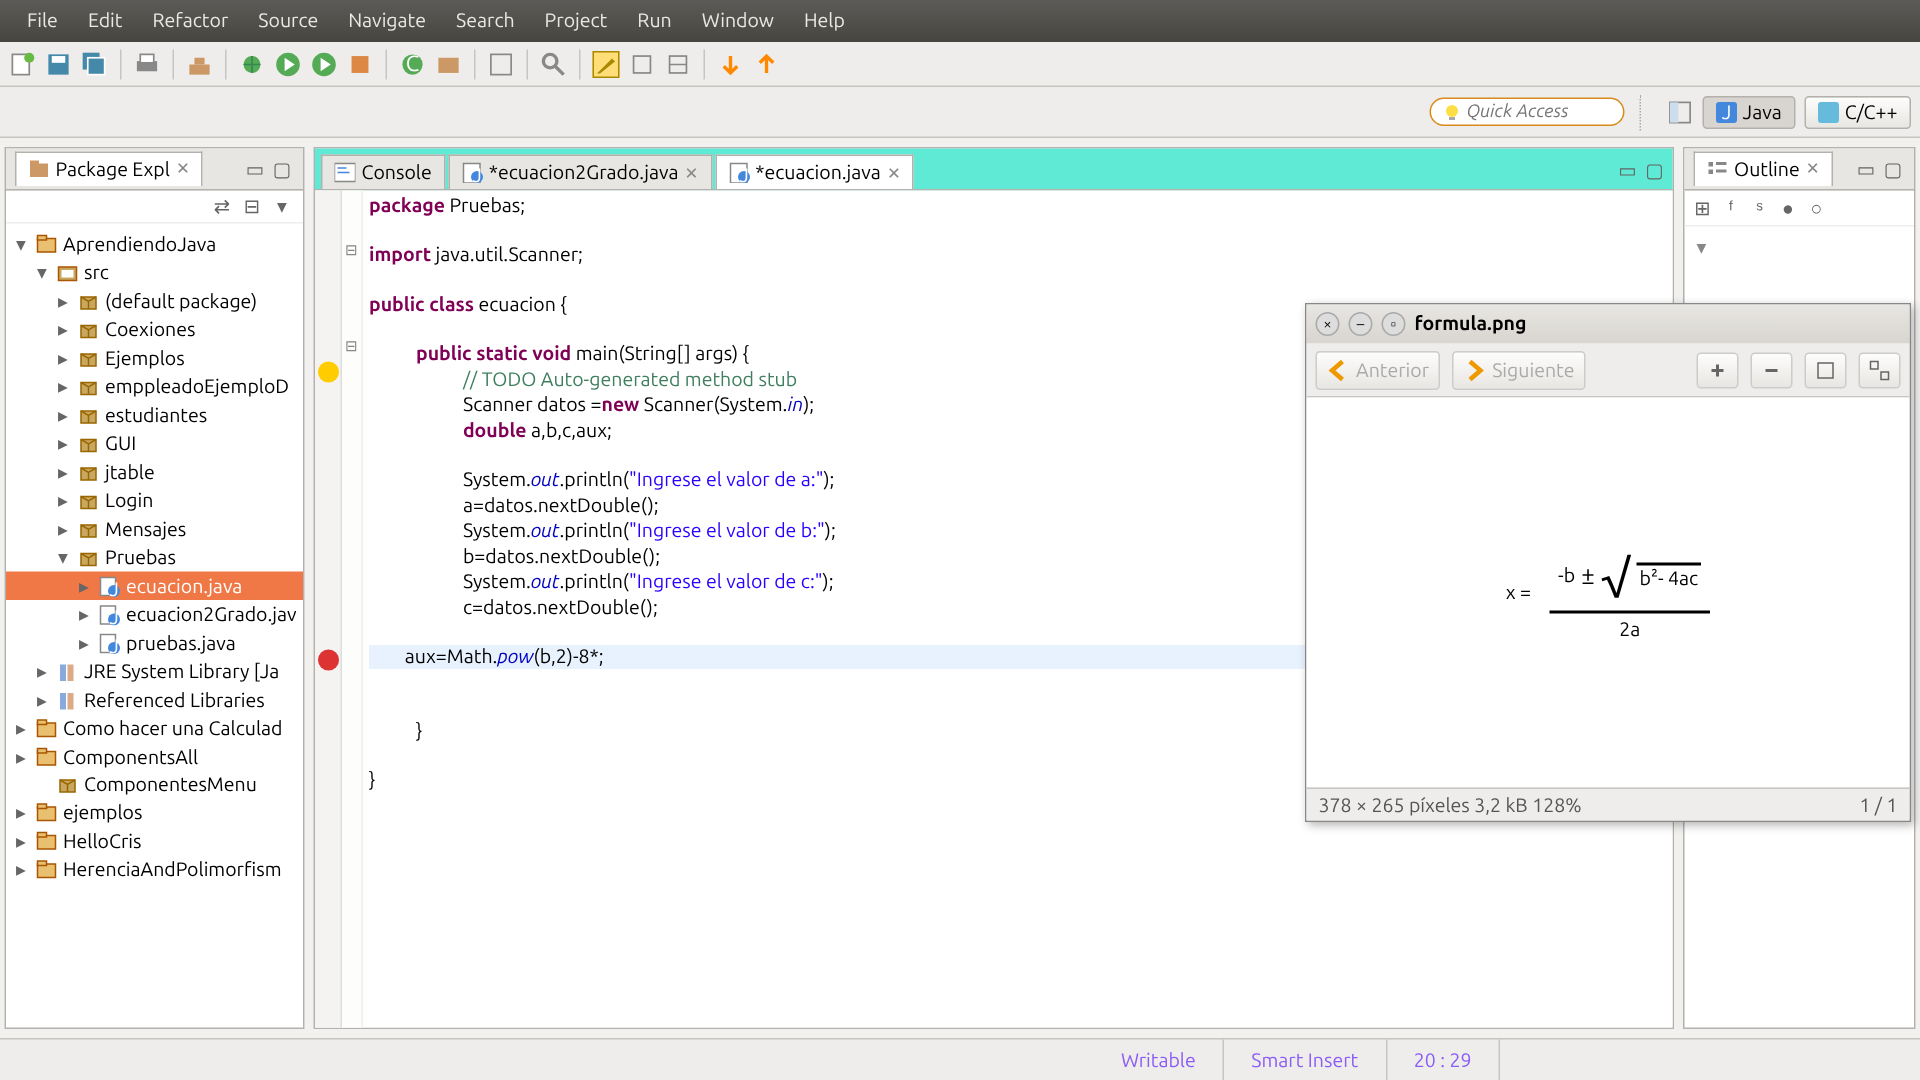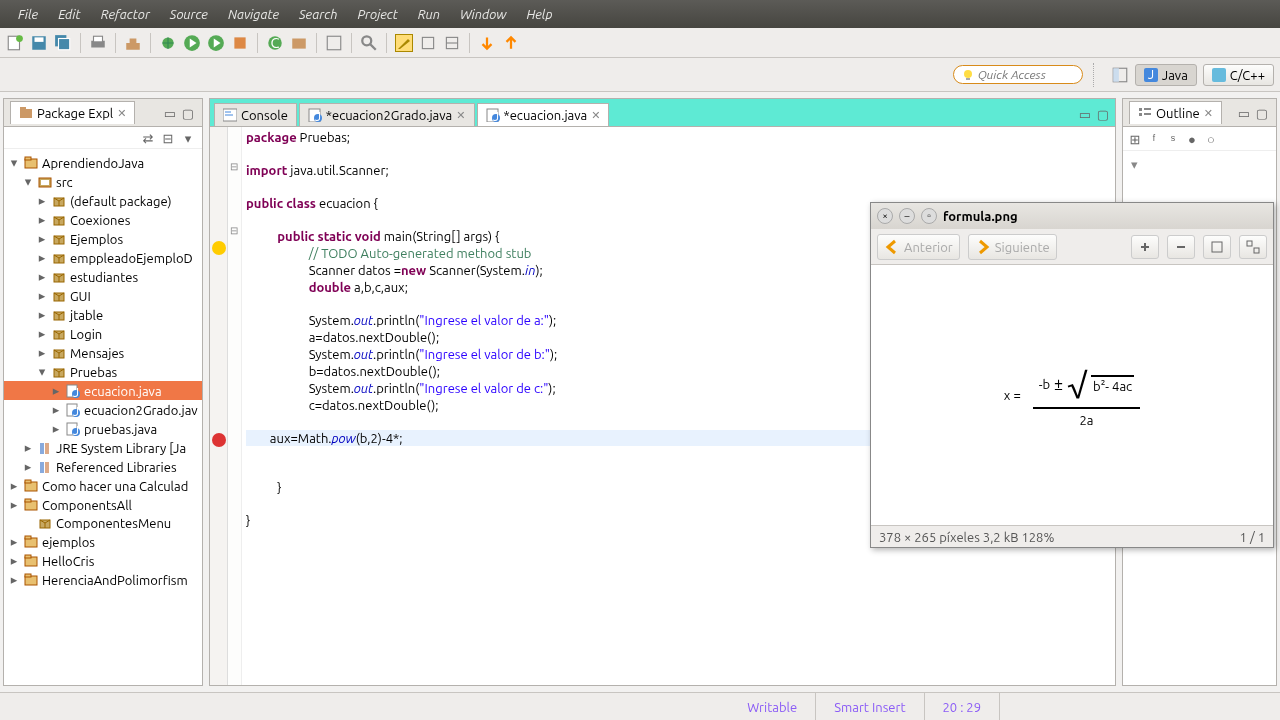--- a/index.html
+++ b/index.html
@@ -5,7 +5,7 @@
 * { margin: 0; padding: 0; box-sizing: border-box; font-family: "Ubuntu", "Segoe UI", sans-serif; font-size: 13px; }
 body { background: #f2f1f0; overflow: hidden; width: 1280px; height: 720px; position: relative; }
 .menubar { background: linear-gradient(#5c5b57, #464540); height: 28px; display: flex; align-items: center; padding: 0 8px; color: #e8e8e6; }
-.menubar span { padding: 0 10px; cursor: pointer; font-style: italic; }
+.menubar span { padding: 0 10px; cursor: pointer; }
 .toolbar { background: #efedeb; height: 30px; border-bottom: 1px solid #c8c5c1; display: flex; align-items: center; padding: 0 6px; gap: 6px; }
 .tb-icon { width: 18px; height: 18px; display: inline-block; }
 .tb-sep { width: 1px; height: 20px; background: #c8c5c1; margin: 0 2px; }

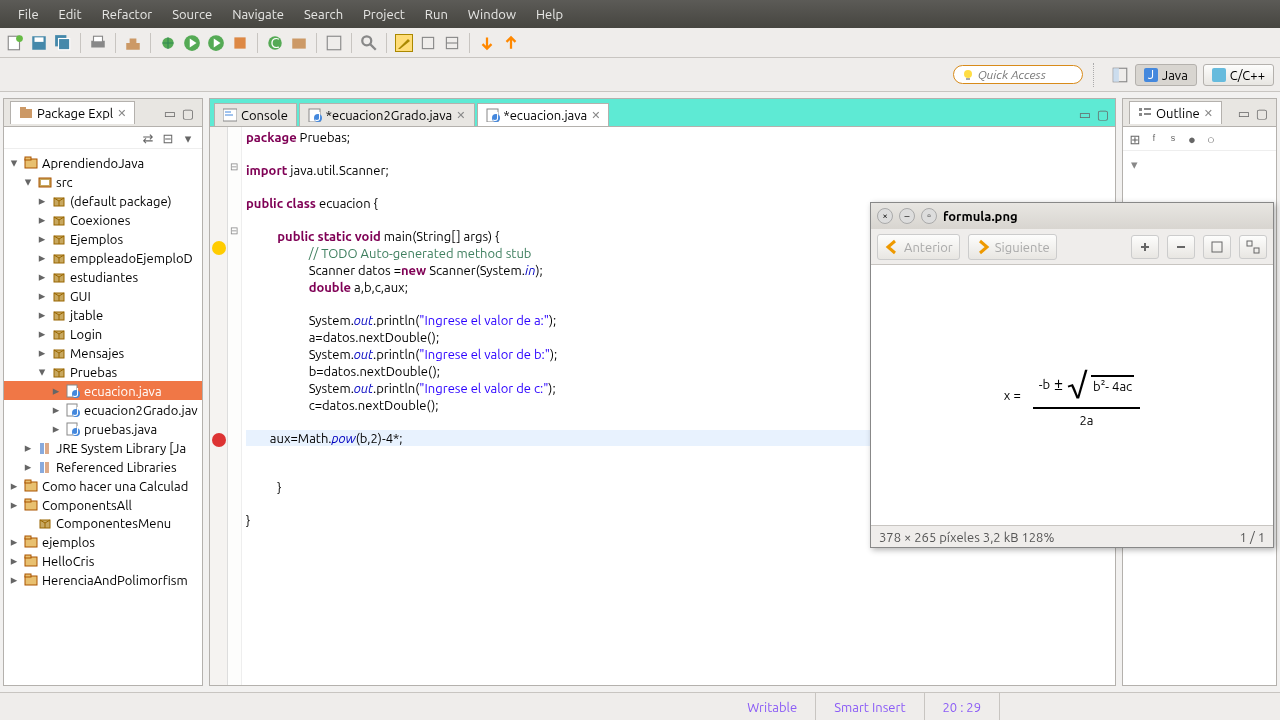--- a/index.html
+++ b/index.html
@@ -21,7 +21,7 @@
 .view.center { flex: 1; }
 .view.right { width: 155px; }
 .view-tab { background: #e8e6e2; border-bottom: 1px solid #b4b1ad; height: 28px; display: flex; align-items: center; padding: 0 6px; position: relative; }
-.view-tab-title { background: #fff; border: 1px solid #b4b1ad; border-bottom: none; padding: 4px 8px; display: flex; align-items: flex-end; gap: 4px; font-size: 12px; }
+.view-tab-title { background: #fff; border: 1px solid #b4b1ad; border-bottom: none; padding: 4px 8px; display: flex; align-items: flex-start; gap: 4px; font-size: 12px; }
 .mini-btn { width: 16px; height: 16px; color: #666; text-align: center; line-height: 16px; cursor: pointer; }
 .tree { padding: 4px 0; overflow: auto; flex: 1; font-size: 13px; }
 .tree-row { display: flex; align-items: center; padding: 2px 4px; gap: 4px; white-space: nowrap; cursor: pointer; }

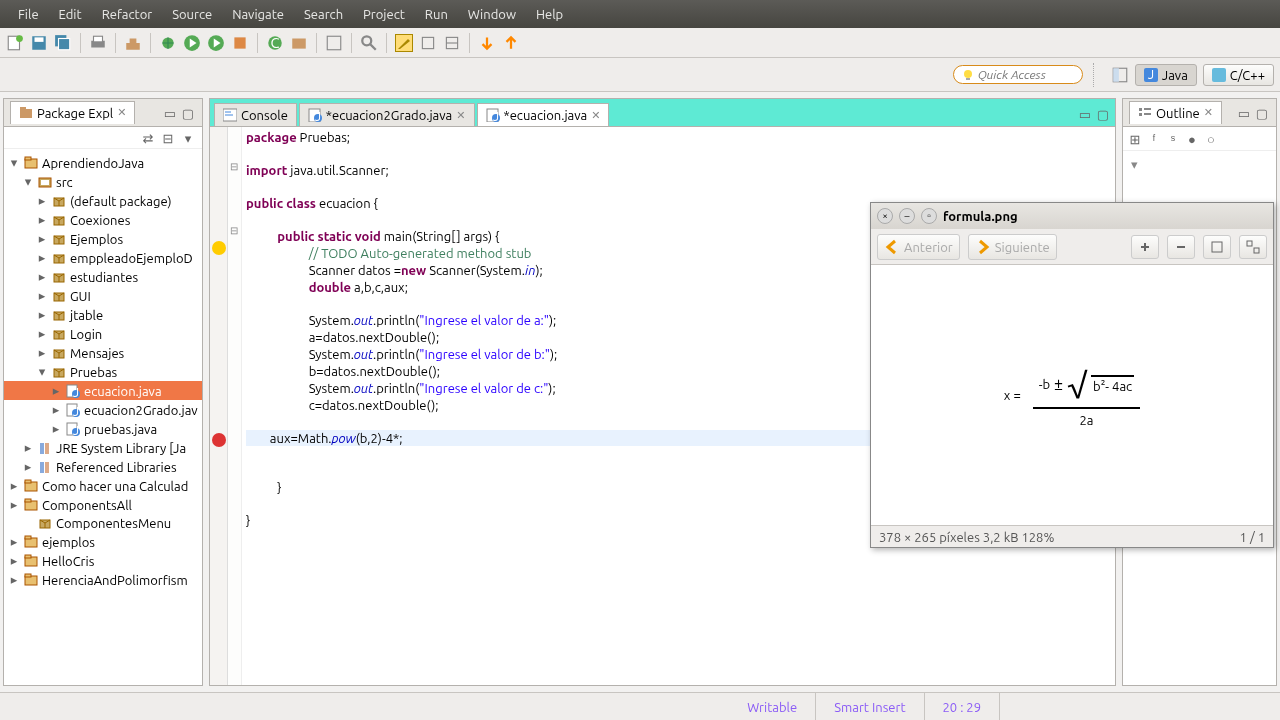--- a/index.html
+++ b/index.html
@@ -541,7 +541,7 @@
         <span>System.</span><span class="fld">out</span><span>.println(</span><span class="str">"Ingrese el valor de c:"</span><span>);</span>
         <span>c=datos.nextDouble();</span>
 
-<span class="curline">        <span>aux=Math.</span><span class="fld">pow</span><span>(b,2)-4*;</span></span>
+<span class="curline">        <span>aux=Math.</span><span class="fld">pow</span><span>(b,2)-8*;</span></span>
 
 
     <span>}</span>

